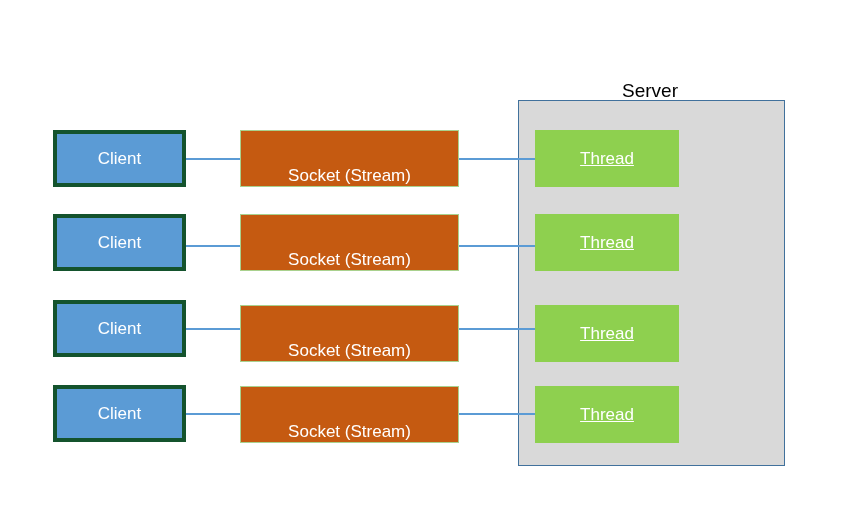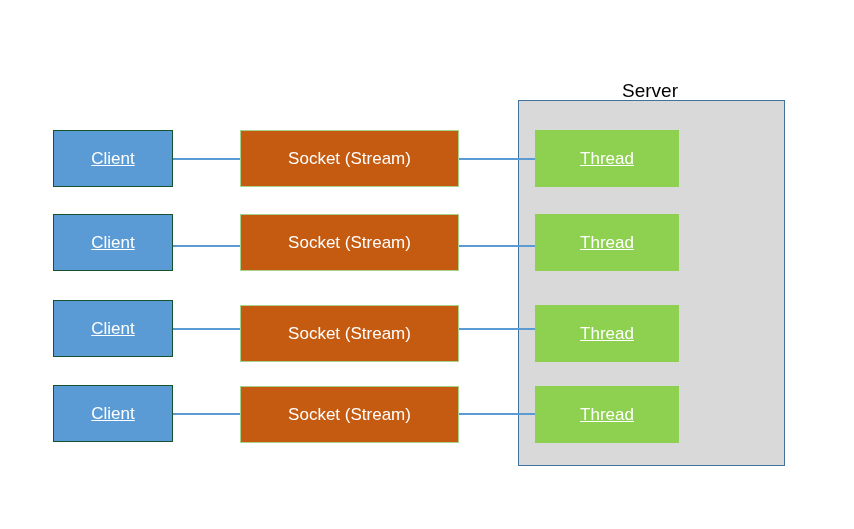--- a/index.html
+++ b/index.html
@@ -55,11 +55,10 @@
   }
   .node-client {
     background: #5b9bd5;
-    border: 1px solid #14532d;
+    border: 4px solid #14532d;
     left: 53px;
-    width: 120px;
+    width: 133px;
     height: 57px;
-    text-decoration: underline;
   }
   .node-socket {
     background: #c55a11;

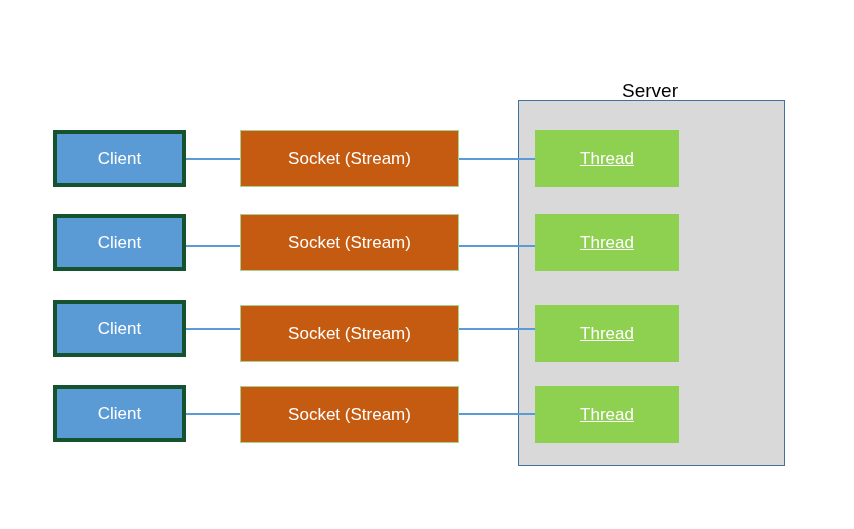--- a/index.html
+++ b/index.html
@@ -66,6 +66,7 @@
     left: 240px;
     width: 219px;
     height: 57px;
+    align-items: flex-end;
   }
   .node-thread {
     background: #8ed04f;

